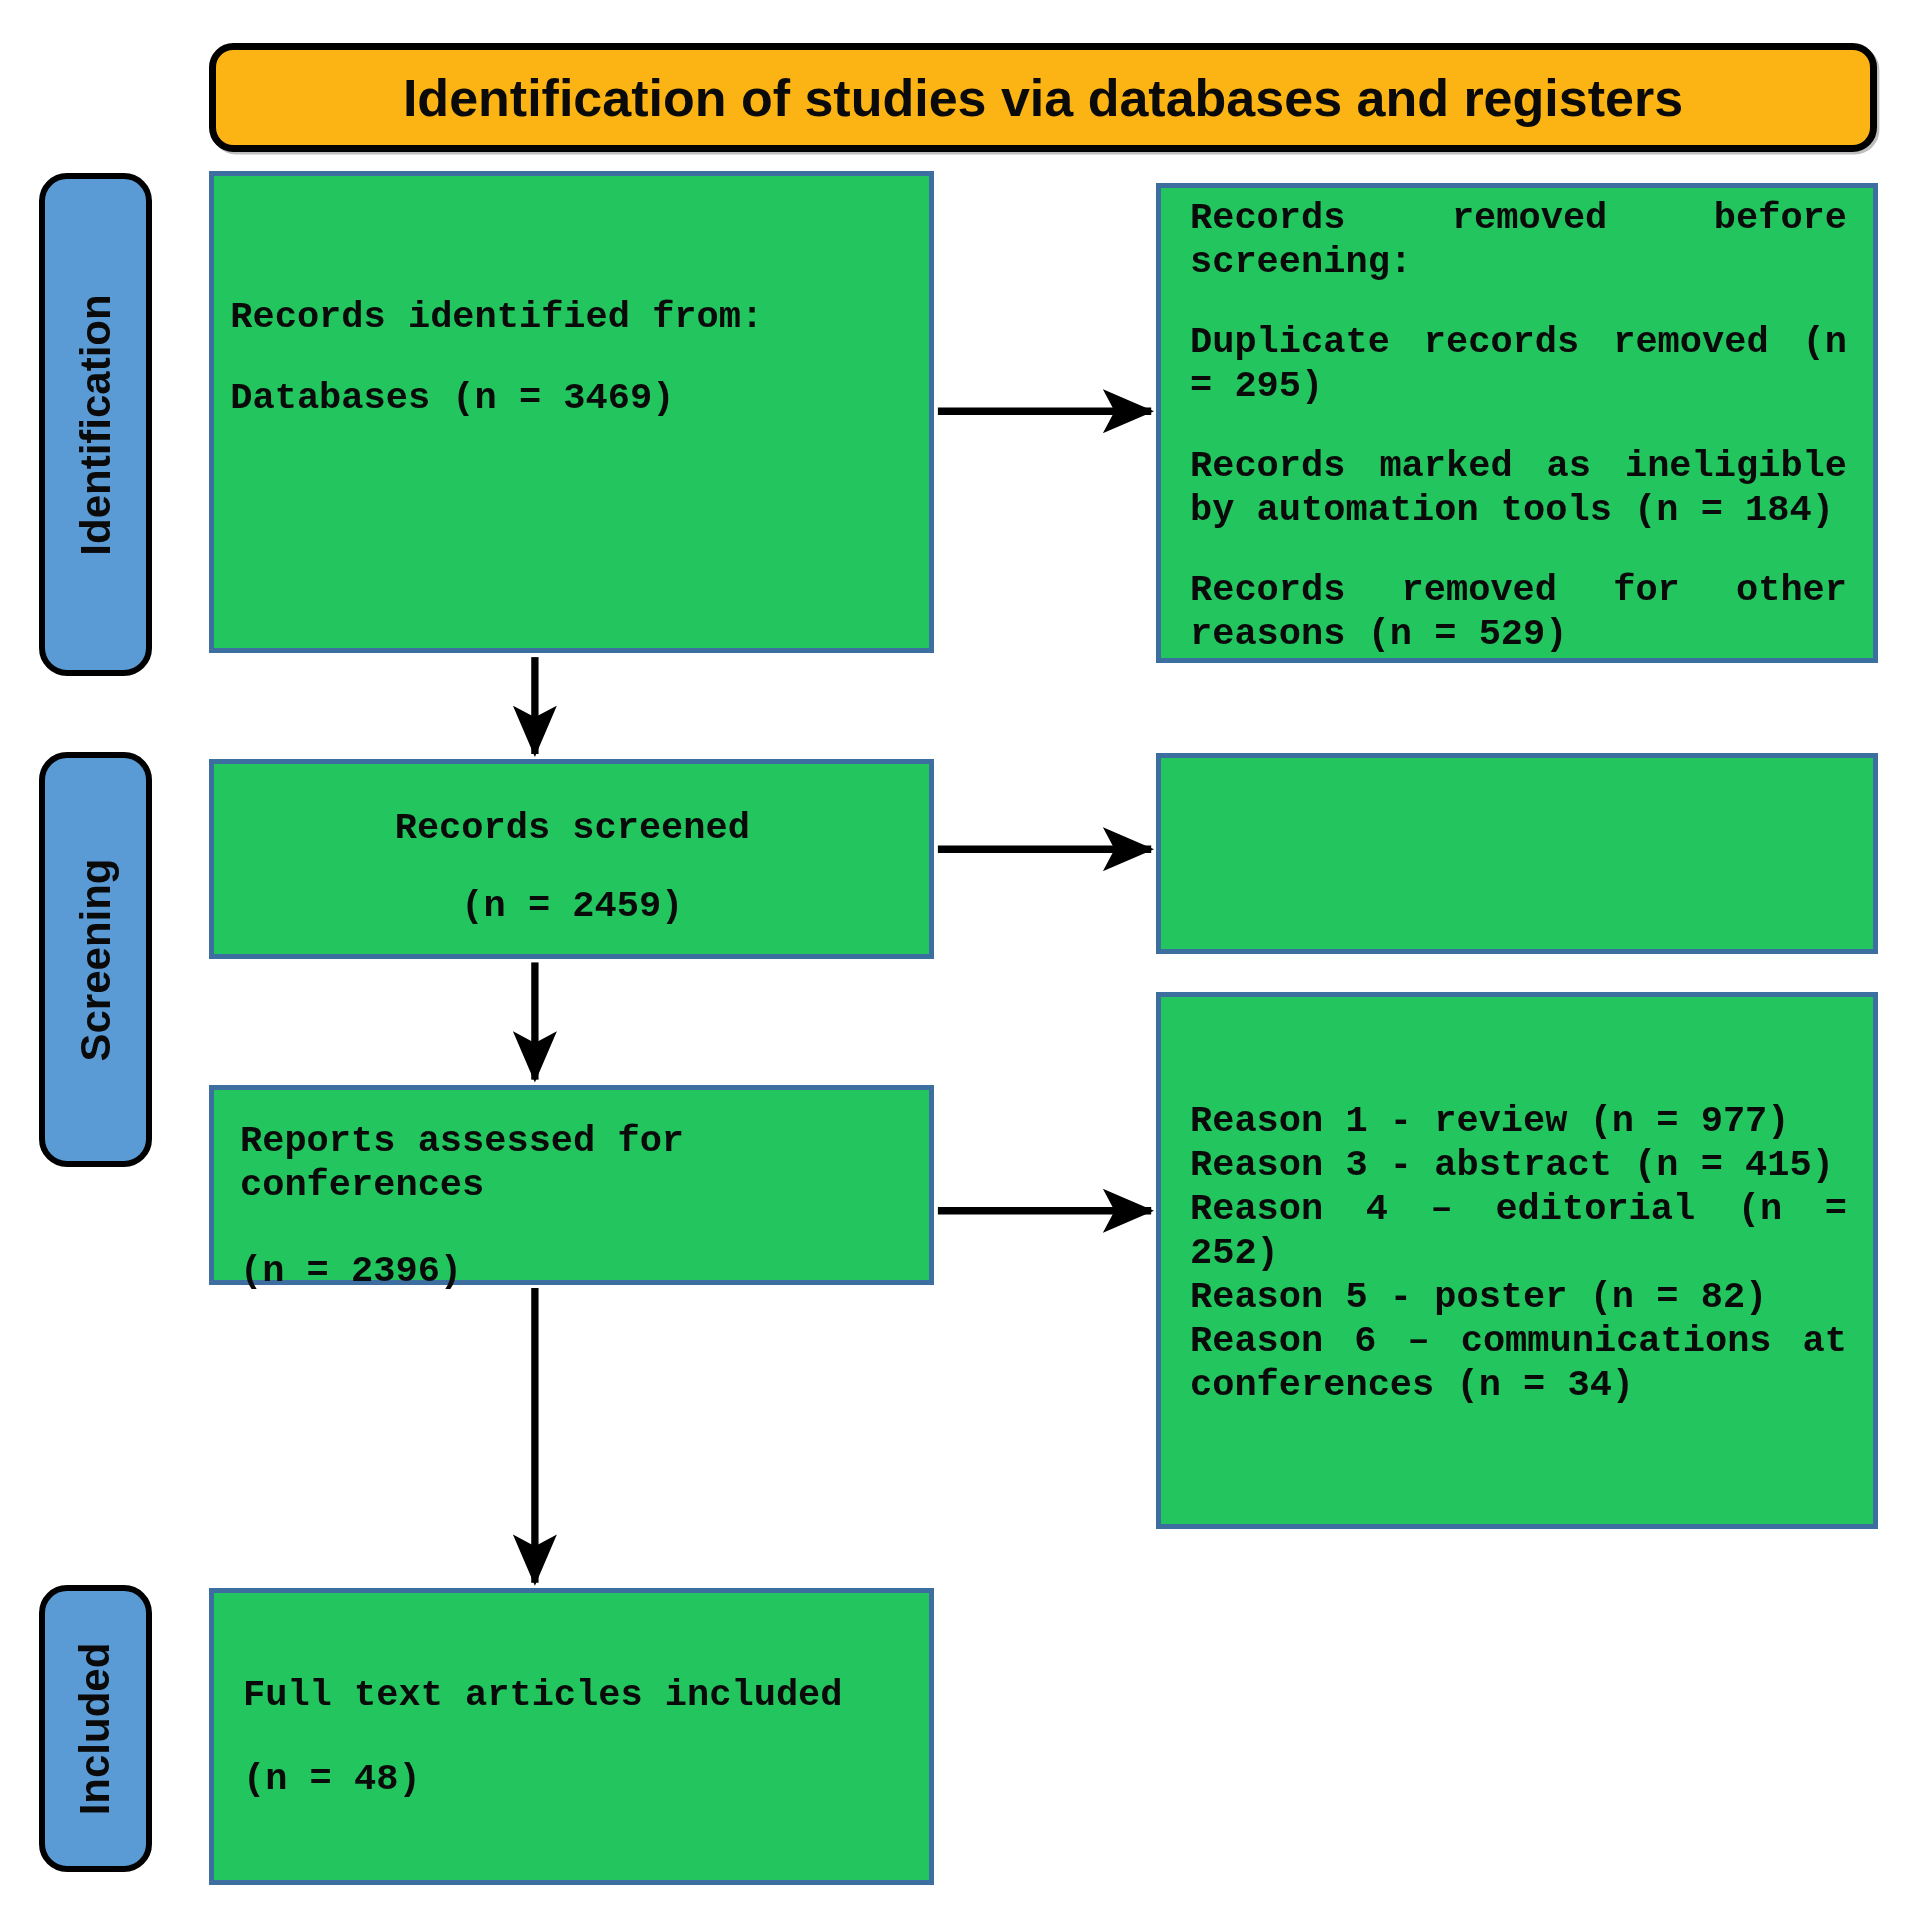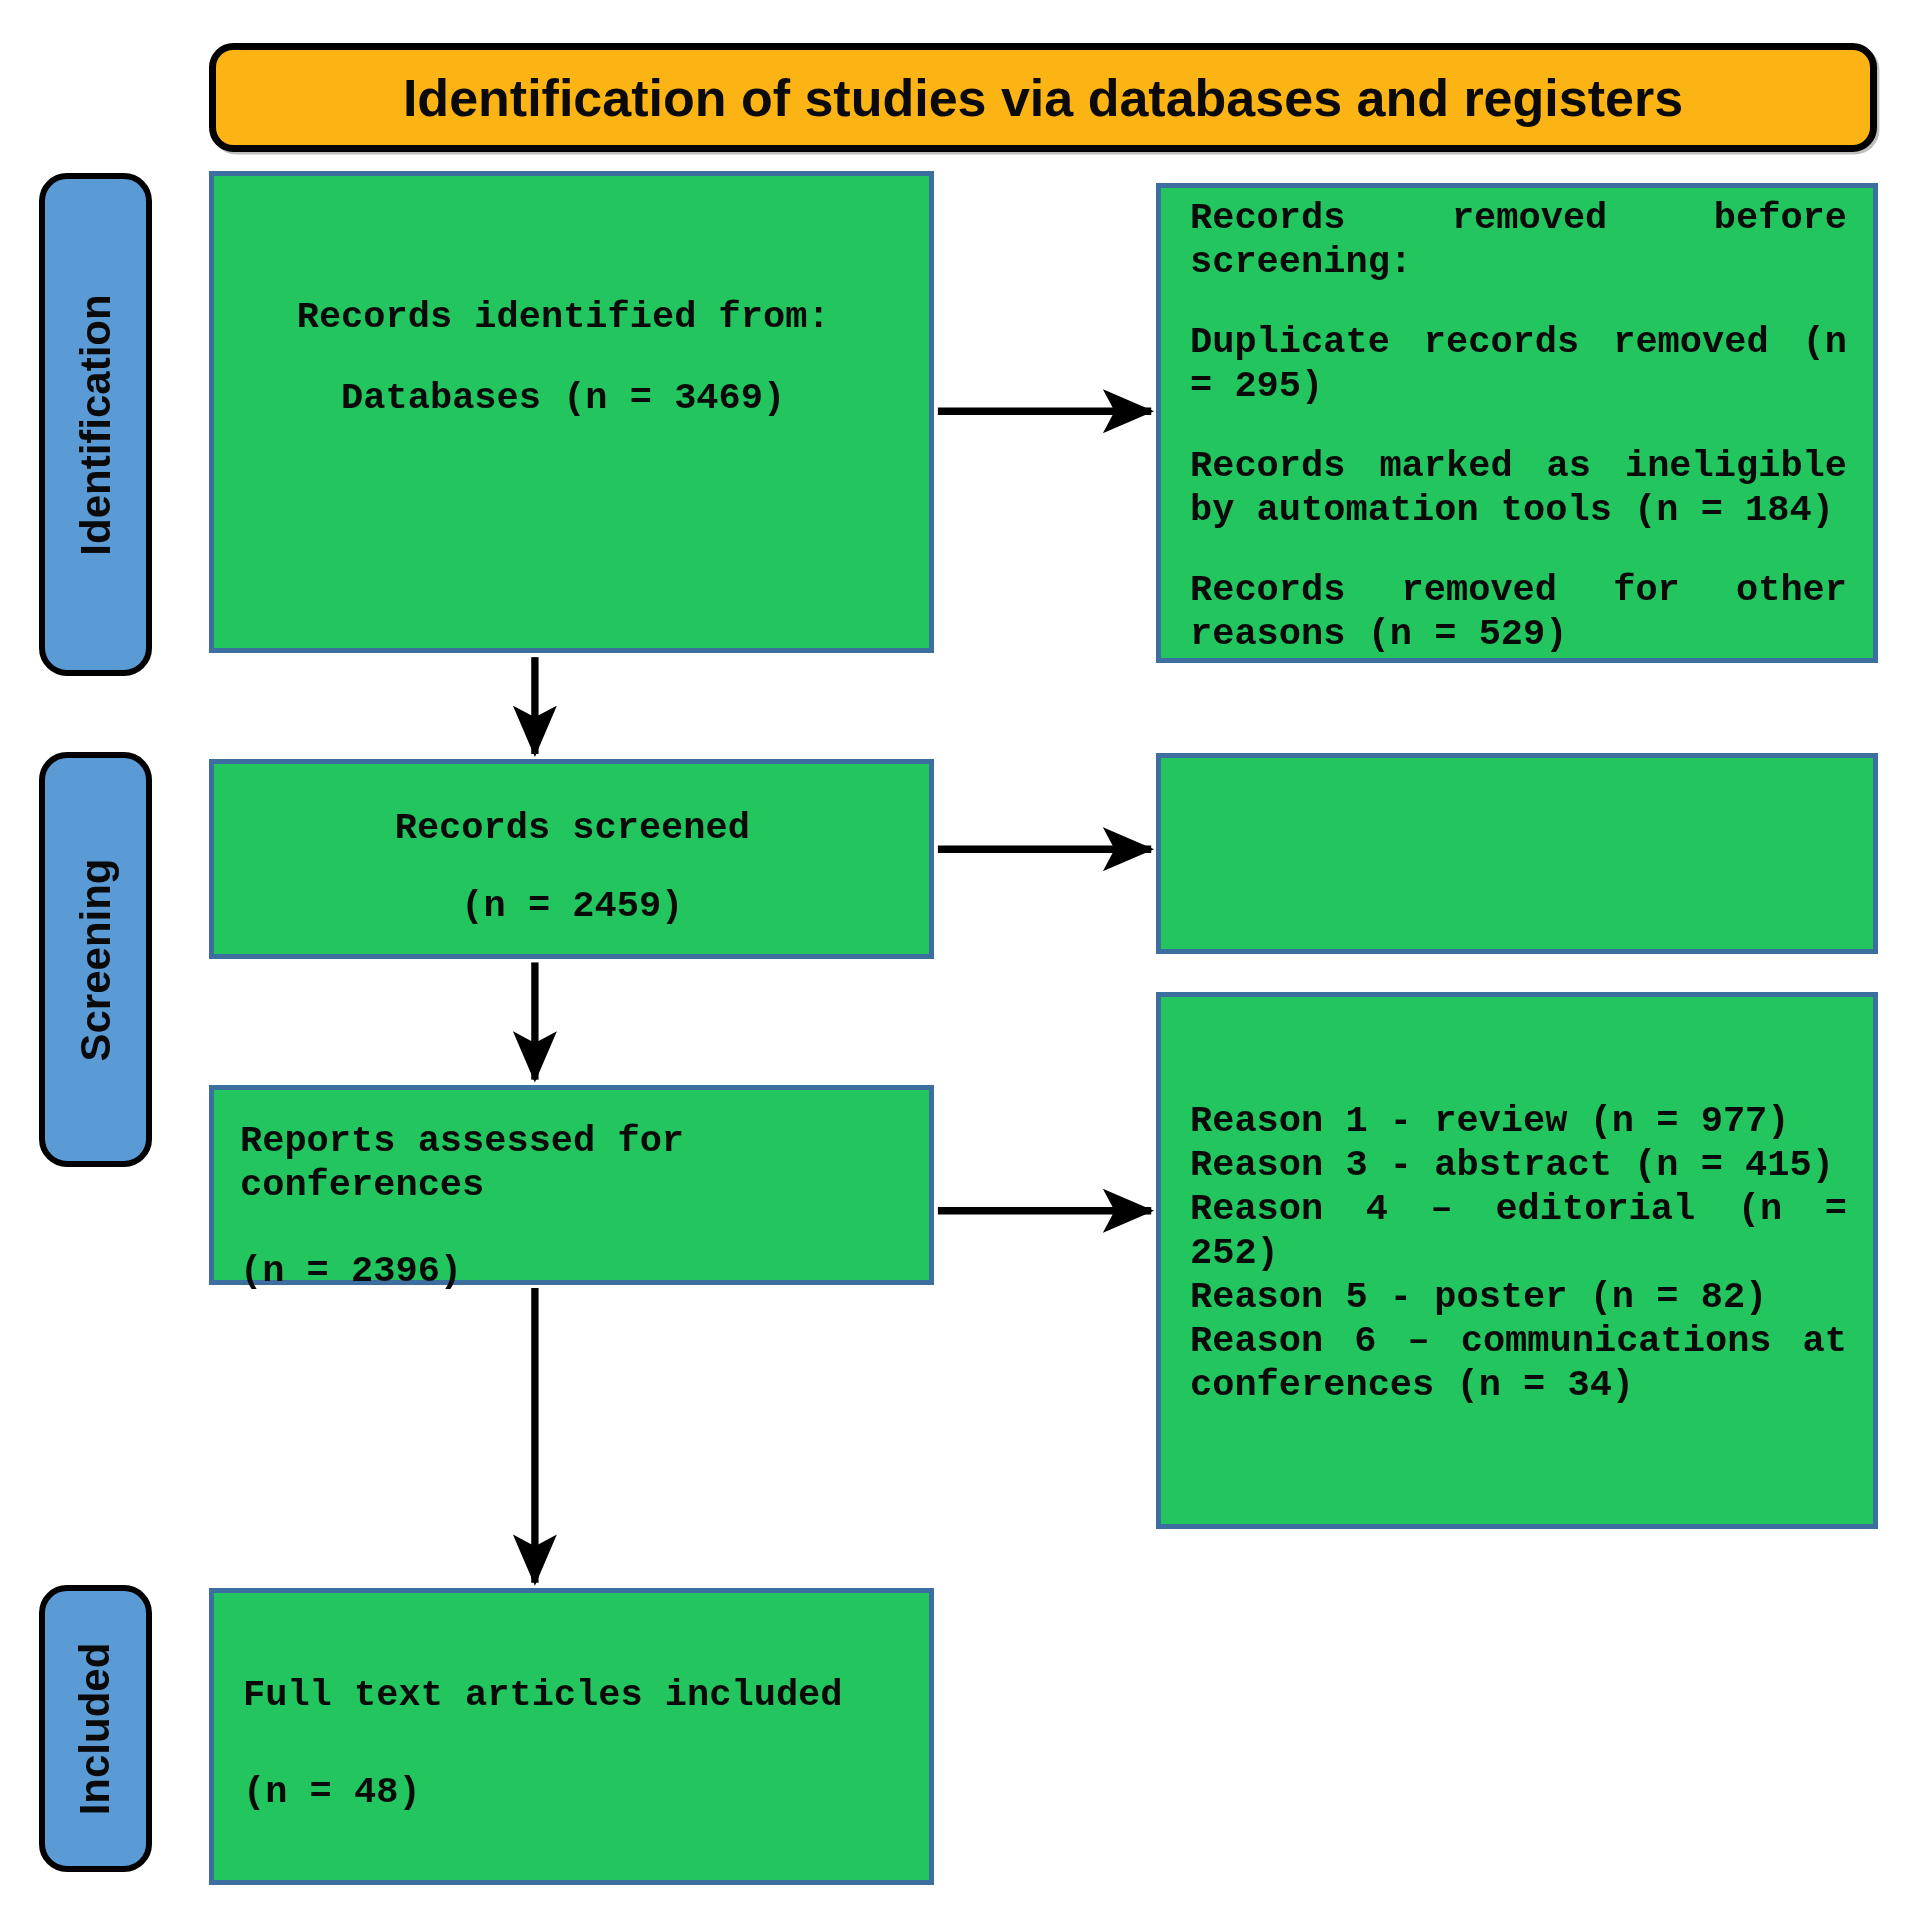--- a/index.html
+++ b/index.html
@@ -36,7 +36,7 @@
     box-sizing:border-box;font-size:37px;line-height:44px;font-family:Liberation Mono, monospace;
   }
   .box p{margin:0;}
-  #box-identified{left:209px;top:171px;width:725px;height:482px;text-align:center;padding:119px 33px 0 16.3px;}
+  #box-identified{left:209px;top:171px;width:725px;height:482px;padding:119px 33px 0 16.3px;}
   #box-identified p + p{margin-top:37px;}
   #box-removed{left:1156px;top:183px;width:722px;height:480px;text-align:justify;padding:8.1px 26px 0 29px;}
   #box-removed p + p{margin-top:36px;}

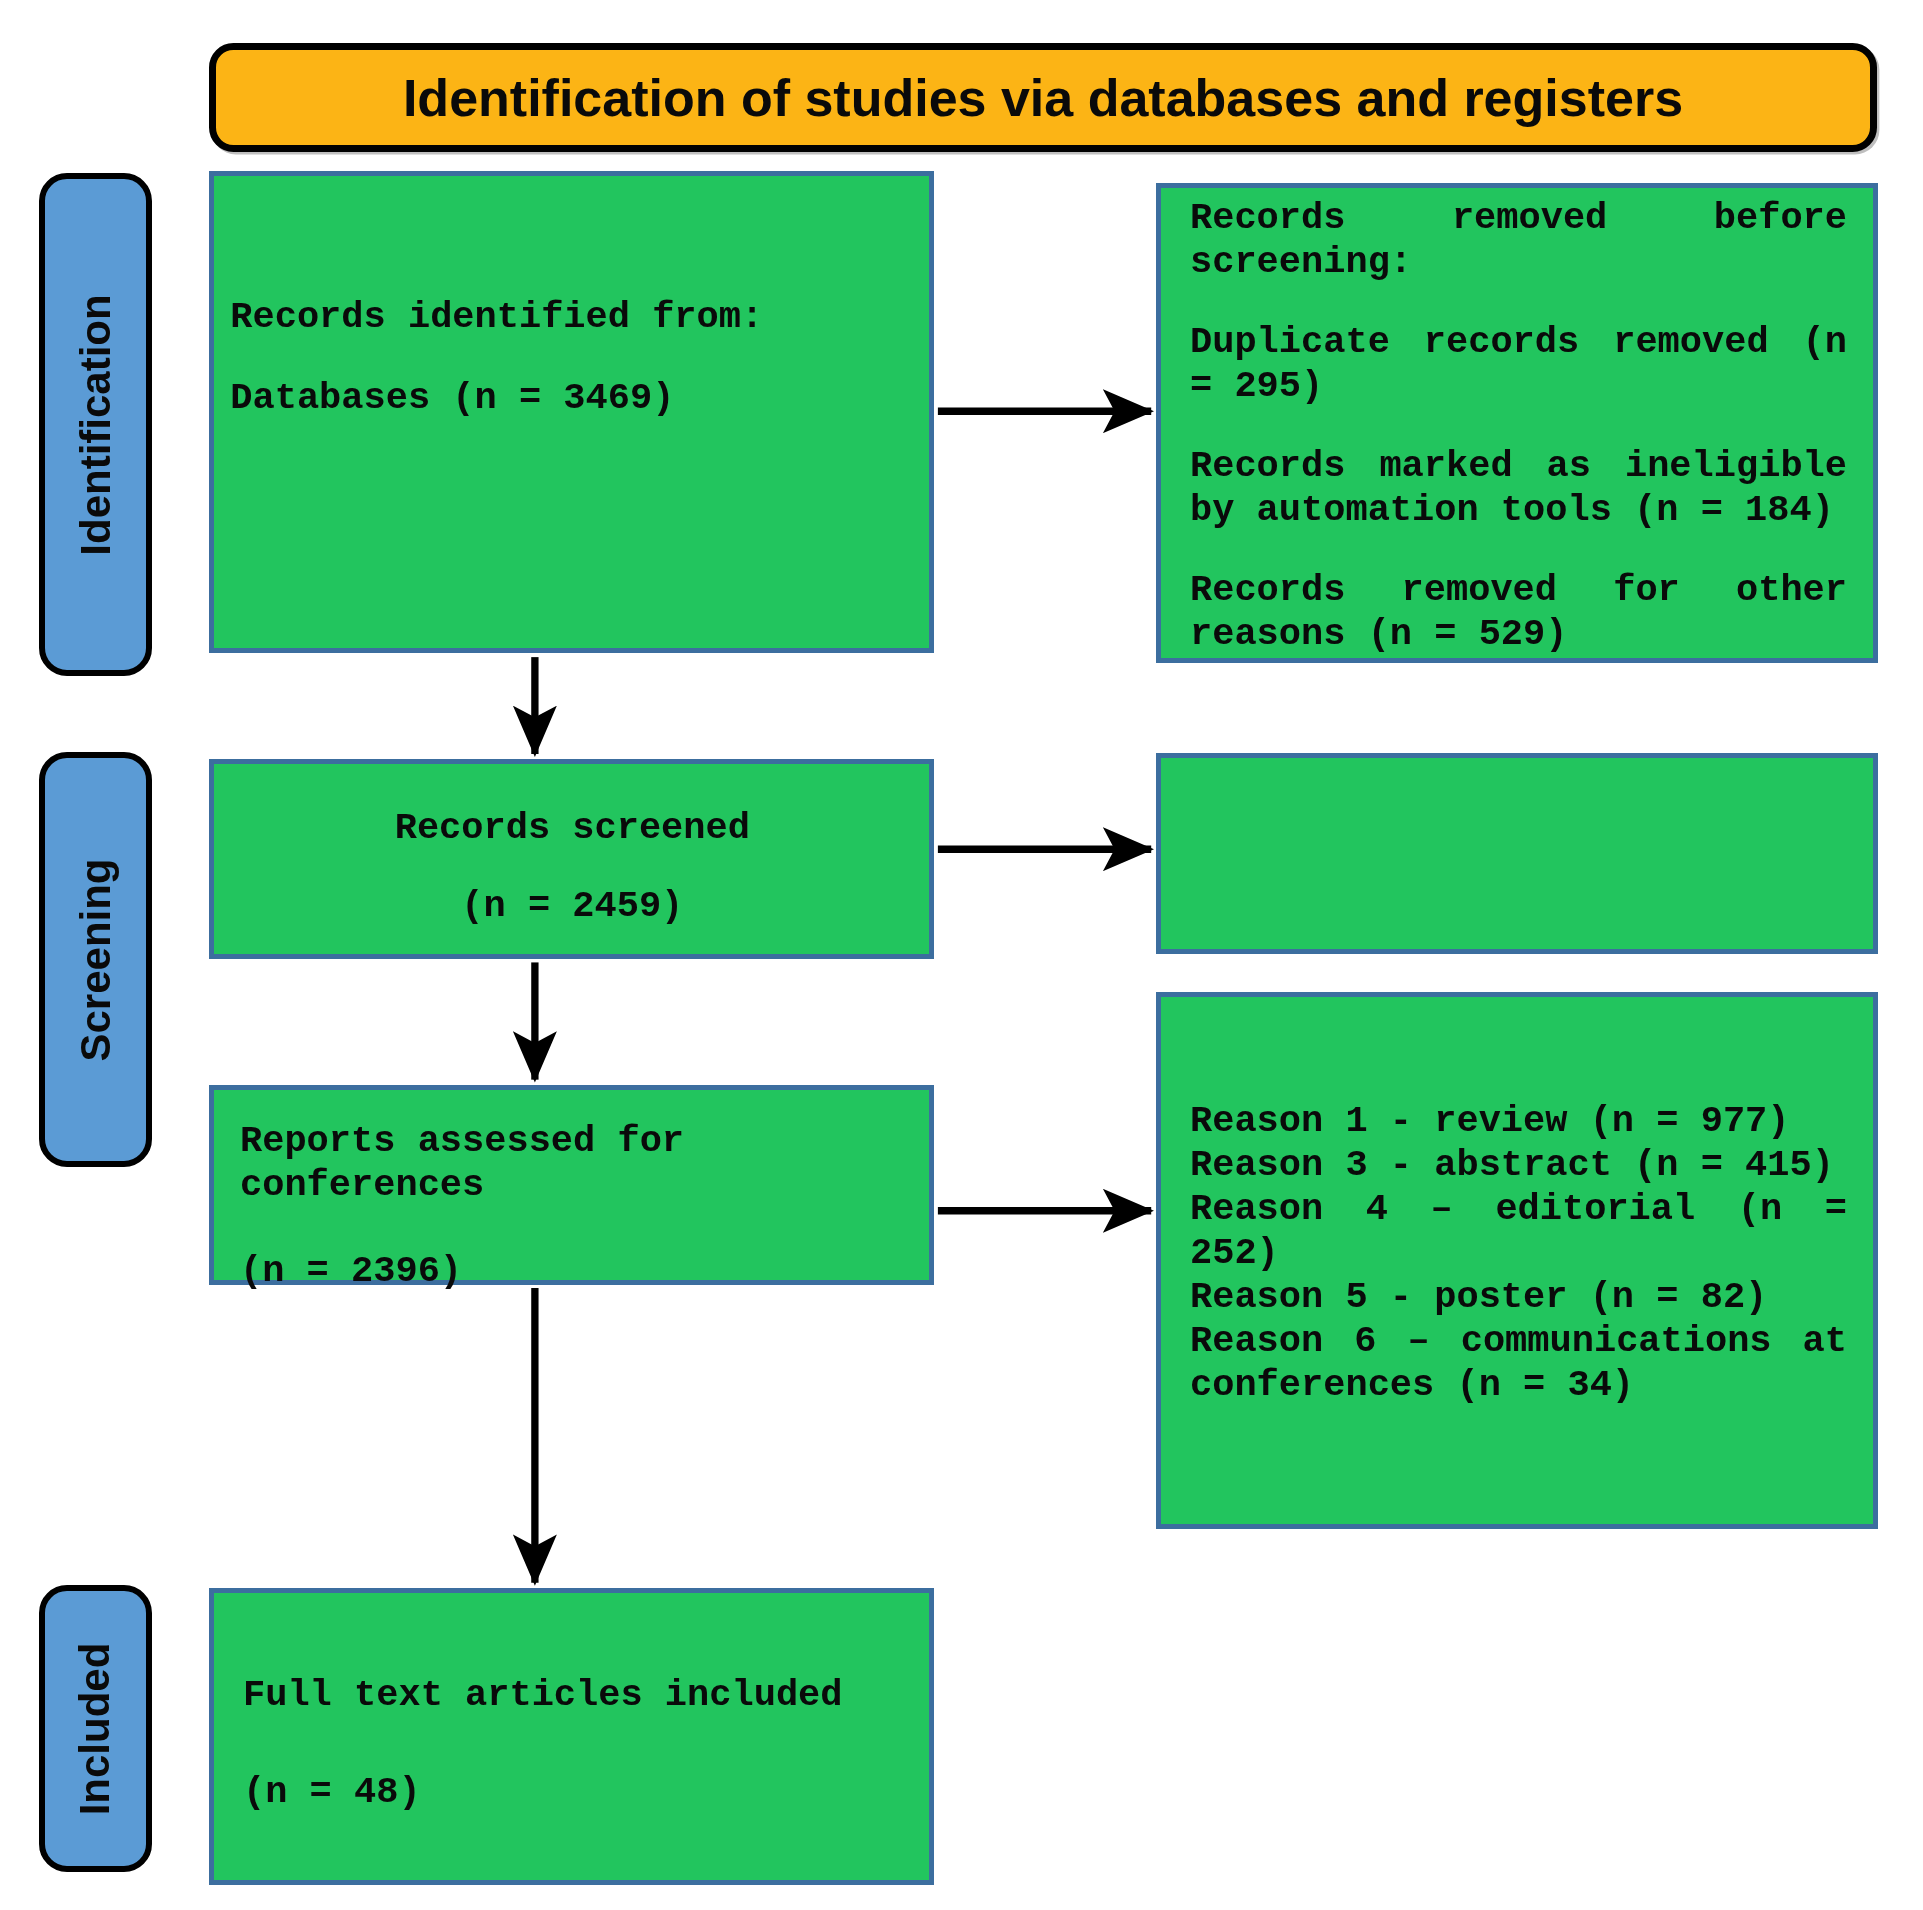--- a/index.html
+++ b/index.html
@@ -48,7 +48,7 @@
   #box-excluded{left:1156px;top:992px;width:722px;height:537px;text-align:justify;padding:29px 26px 0 29px;}
   #box-excluded .reasons{margin-top:73px;}
   #box-included{left:209px;top:1588px;width:725px;height:297px;padding:80px 24.4px 0 29px;}
-  #box-included p + p{margin-top:53px;}
+  #box-included p + p{margin-top:40px;}
   
   .arrows{position:absolute;left:0;top:0;width:1923px;height:1911px;pointer-events:none;}
   .arrows line{stroke:var(--arrow,#000);stroke-width:9;}

